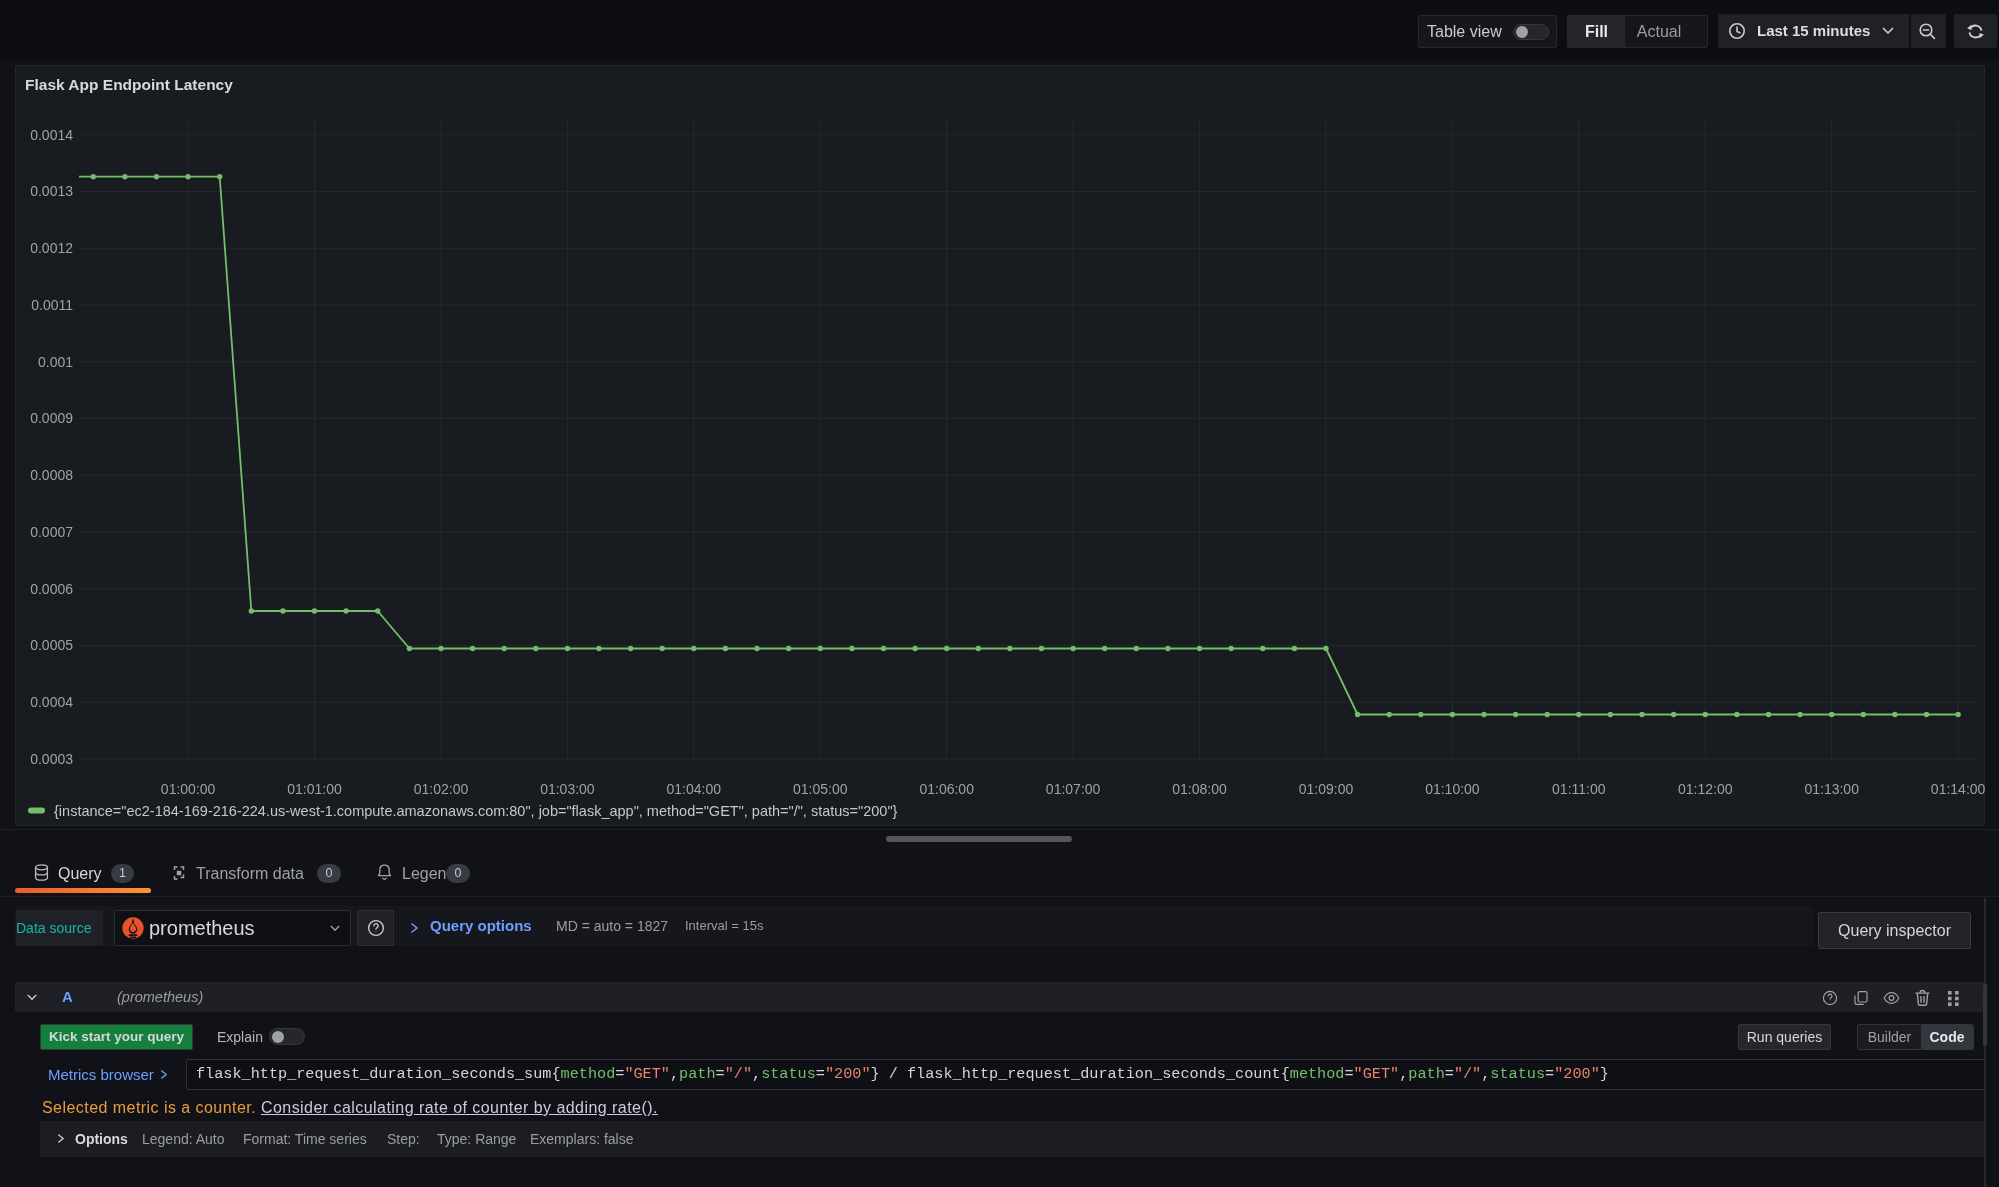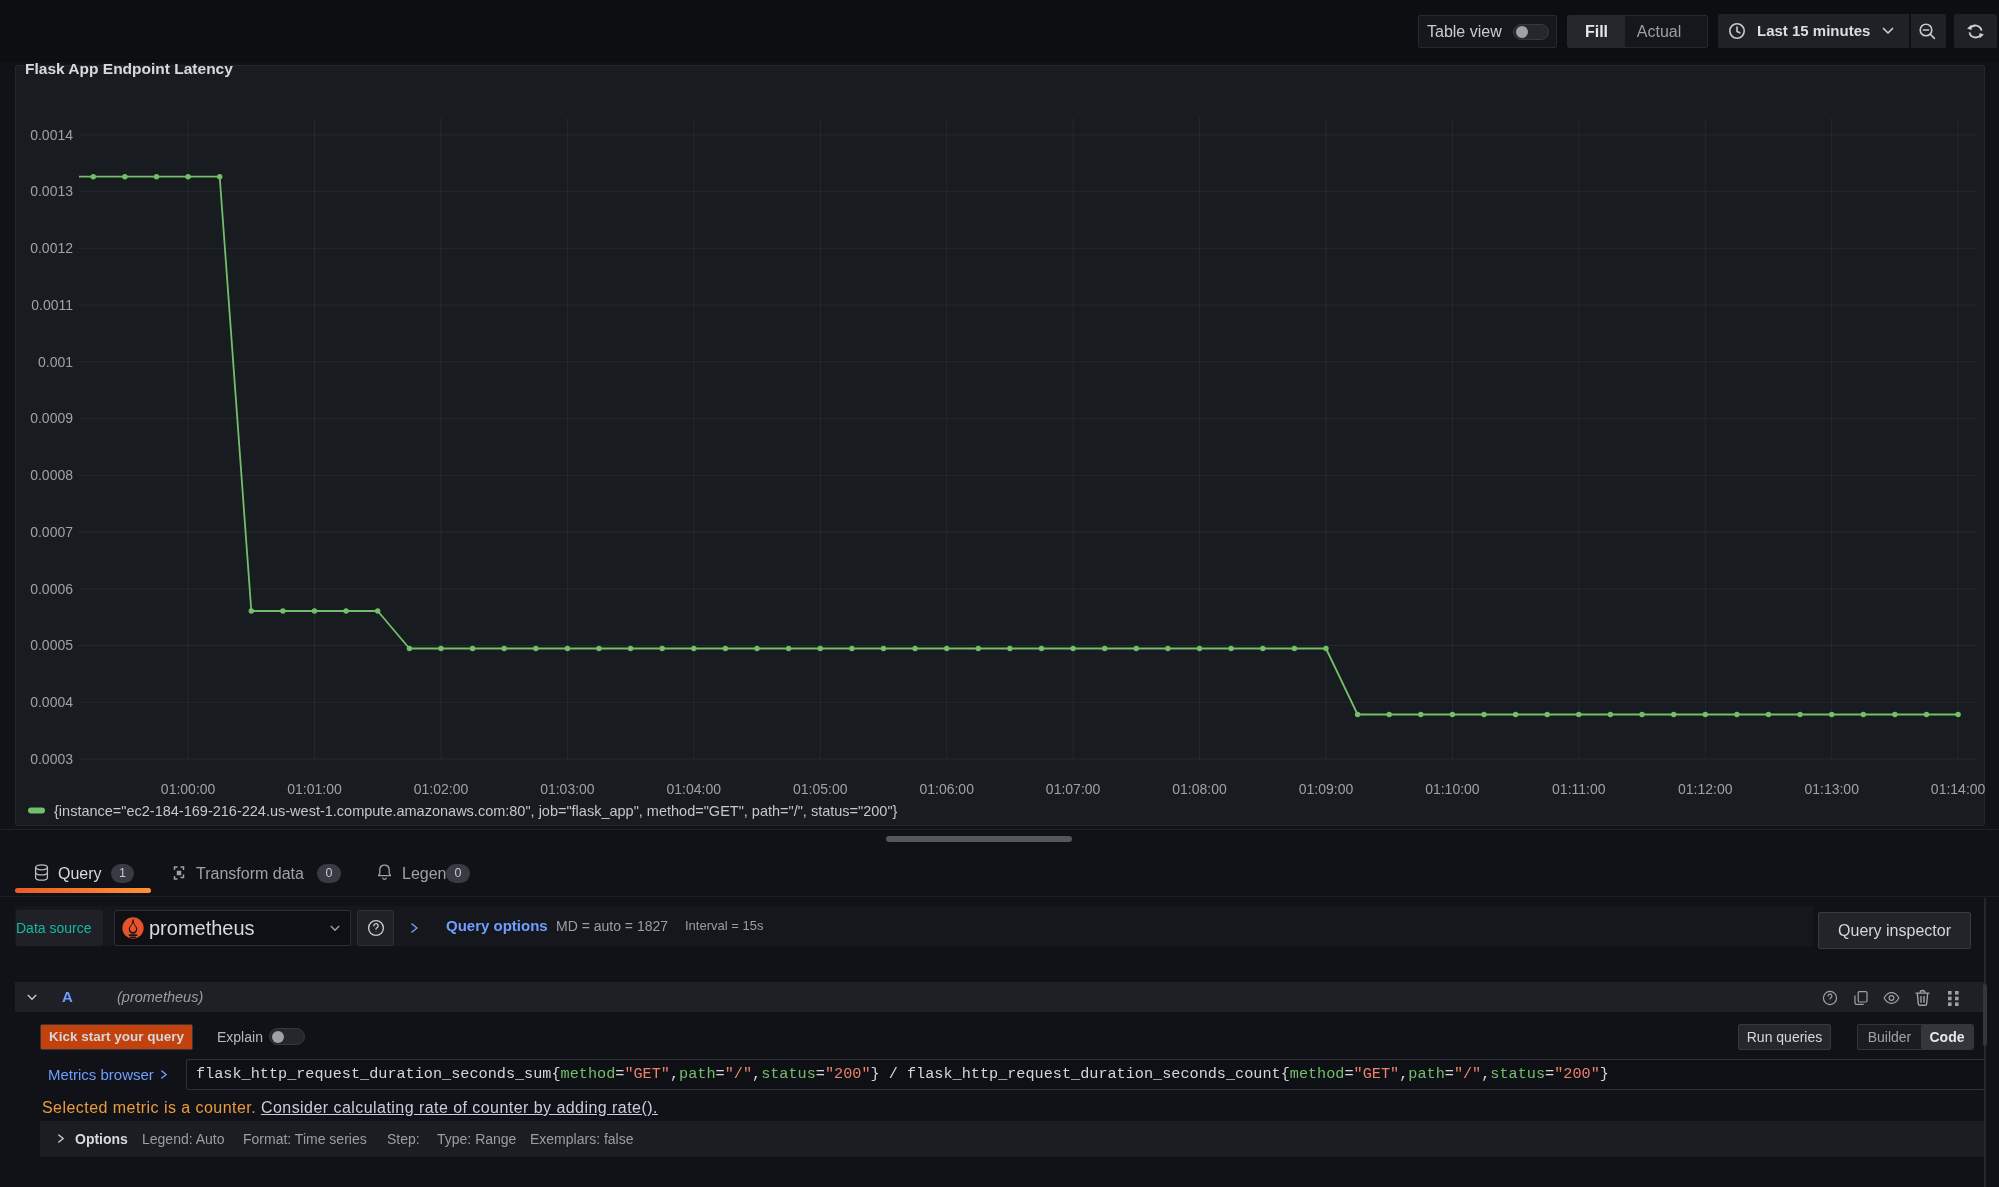--- a/index.html
+++ b/index.html
@@ -57,7 +57,7 @@
 
 
 <div class="abs" style="left:15px;top:65px;width:1970px;height:761px;background:#181b1f;border:1px solid #24262c;border-radius:2px;"></div>
-<div class="abs" style="left:25px;top:60px;color:#d8d9dd;font-size:15.5px;font-weight:600;">Flask App Endpoint Latency</div>
+<div class="abs" style="left:25px;top:76px;color:#d8d9dd;font-size:15.5px;font-weight:600;">Flask App Endpoint Latency</div>
 
 <svg class="abs" style="left:15px;top:65px;" width="1970" height="761" viewBox="15 65 1970 761">
 

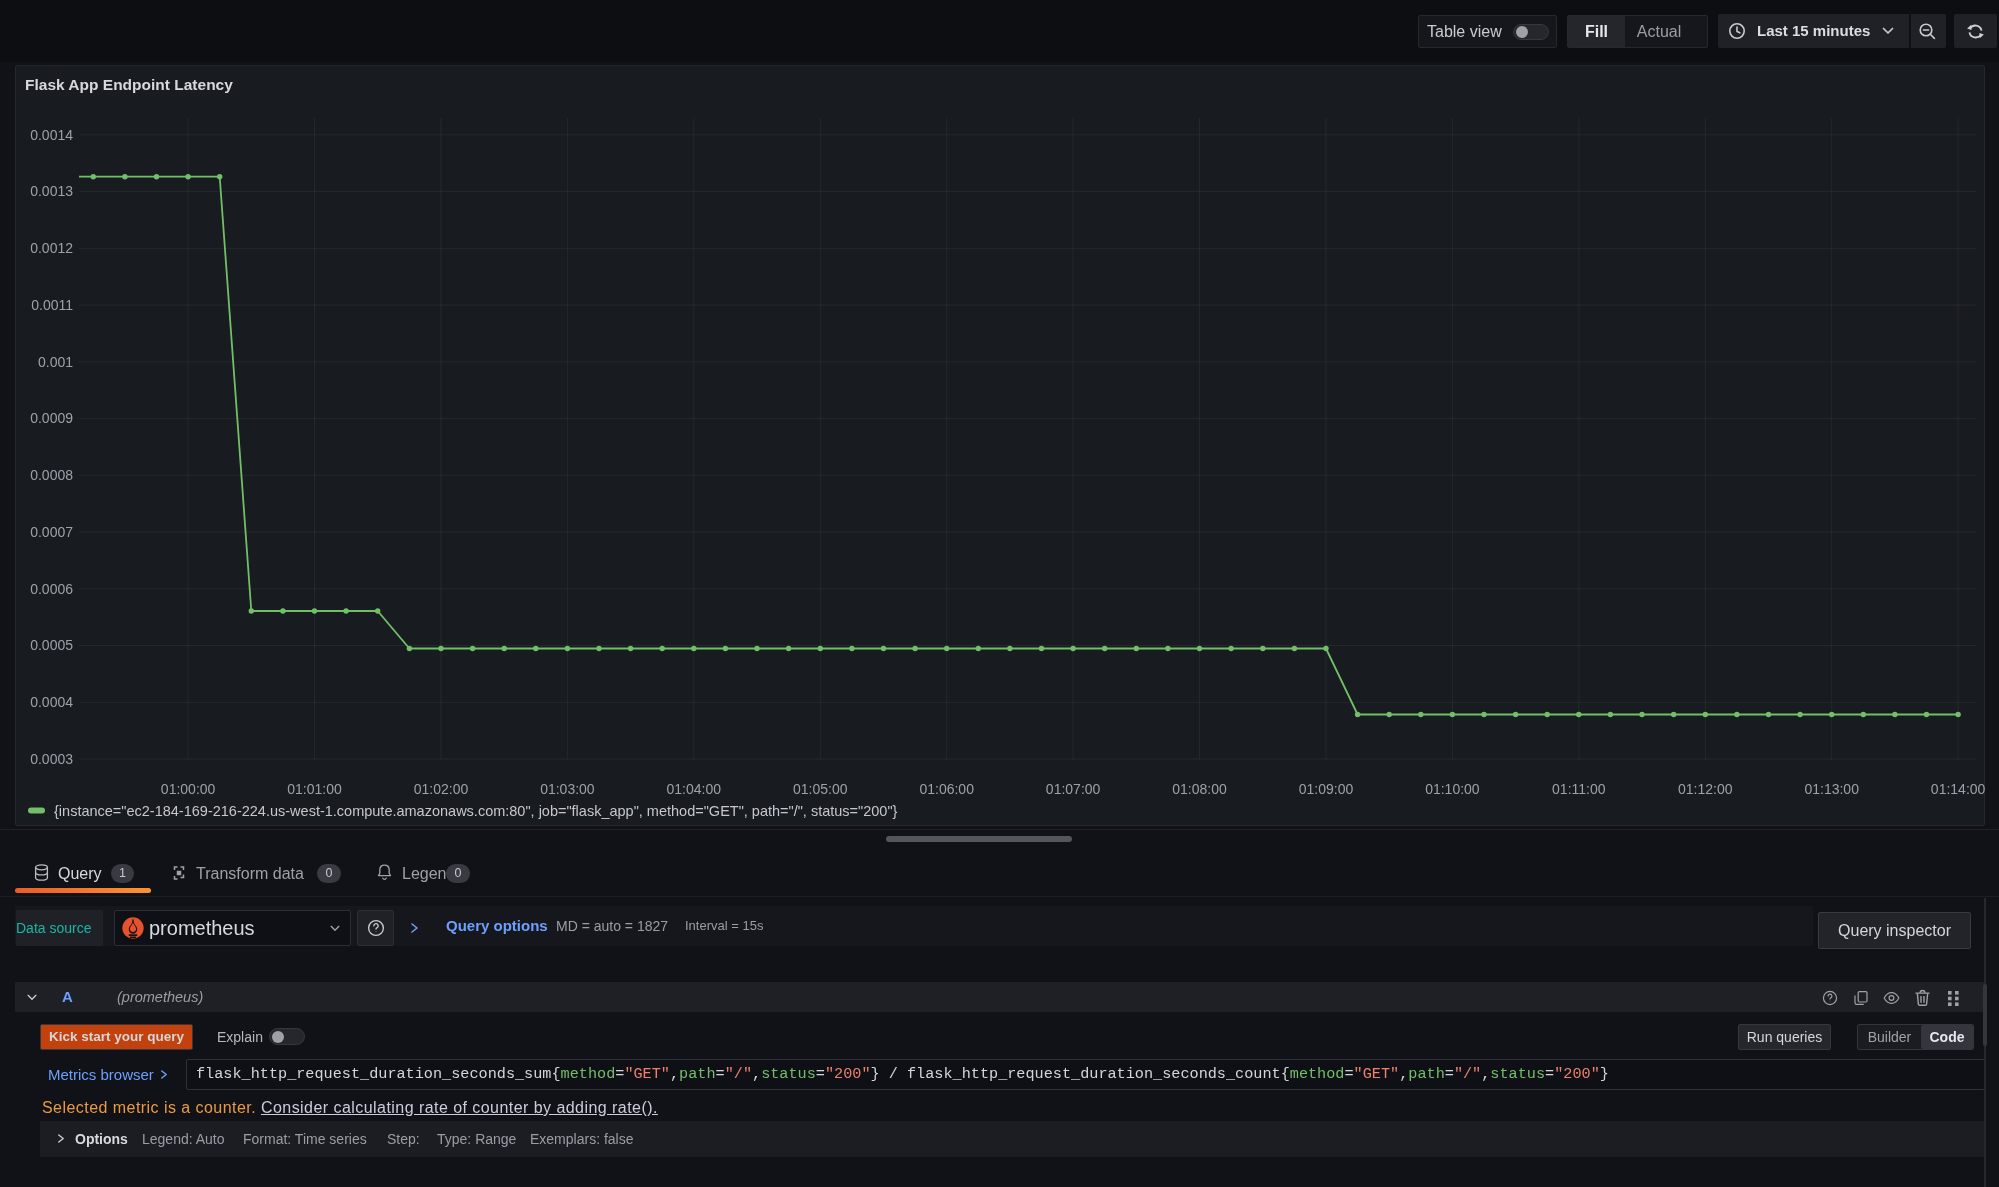--- a/index.html
+++ b/index.html
@@ -248,7 +248,7 @@
 <svg class="abs" style="left:410px;top:922px;" width="9" height="12" viewBox="0 0 9 12" fill="none" stroke="#6e9fff" stroke-width="1.6">
     <path d="M2 2 L7 6 L2 10" stroke-linecap="round" stroke-linejoin="round"></path>
   </svg>
-<div class="abs" style="left:430px;top:906px;height:40px;line-height:40px;color:#6e9fff;font-size:15px;font-weight:600;margin-left:16px;">Query options</div>
+<div class="abs" style="left:430px;top:906px;height:40px;line-height:40px;color:#6e9fff;font-size:15px;font-weight:600;">Query options</div>
 <div class="abs" style="left:556px;top:906px;height:40px;line-height:40px;color:#9b9da6;font-size:14px;">MD = auto = 1827</div>
 <div class="abs" style="left:685px;top:906px;height:40px;line-height:40px;color:#9b9da6;font-size:13px;">Interval = 15s</div>
 <div class="abs" style="left:1818px;top:912px;width:153px;height:37px;background:#222429;border:1px solid #393b42;border-radius:2px;color:#d5d6db;font-size:16px;line-height:35px;text-align:center;">Query inspector</div>

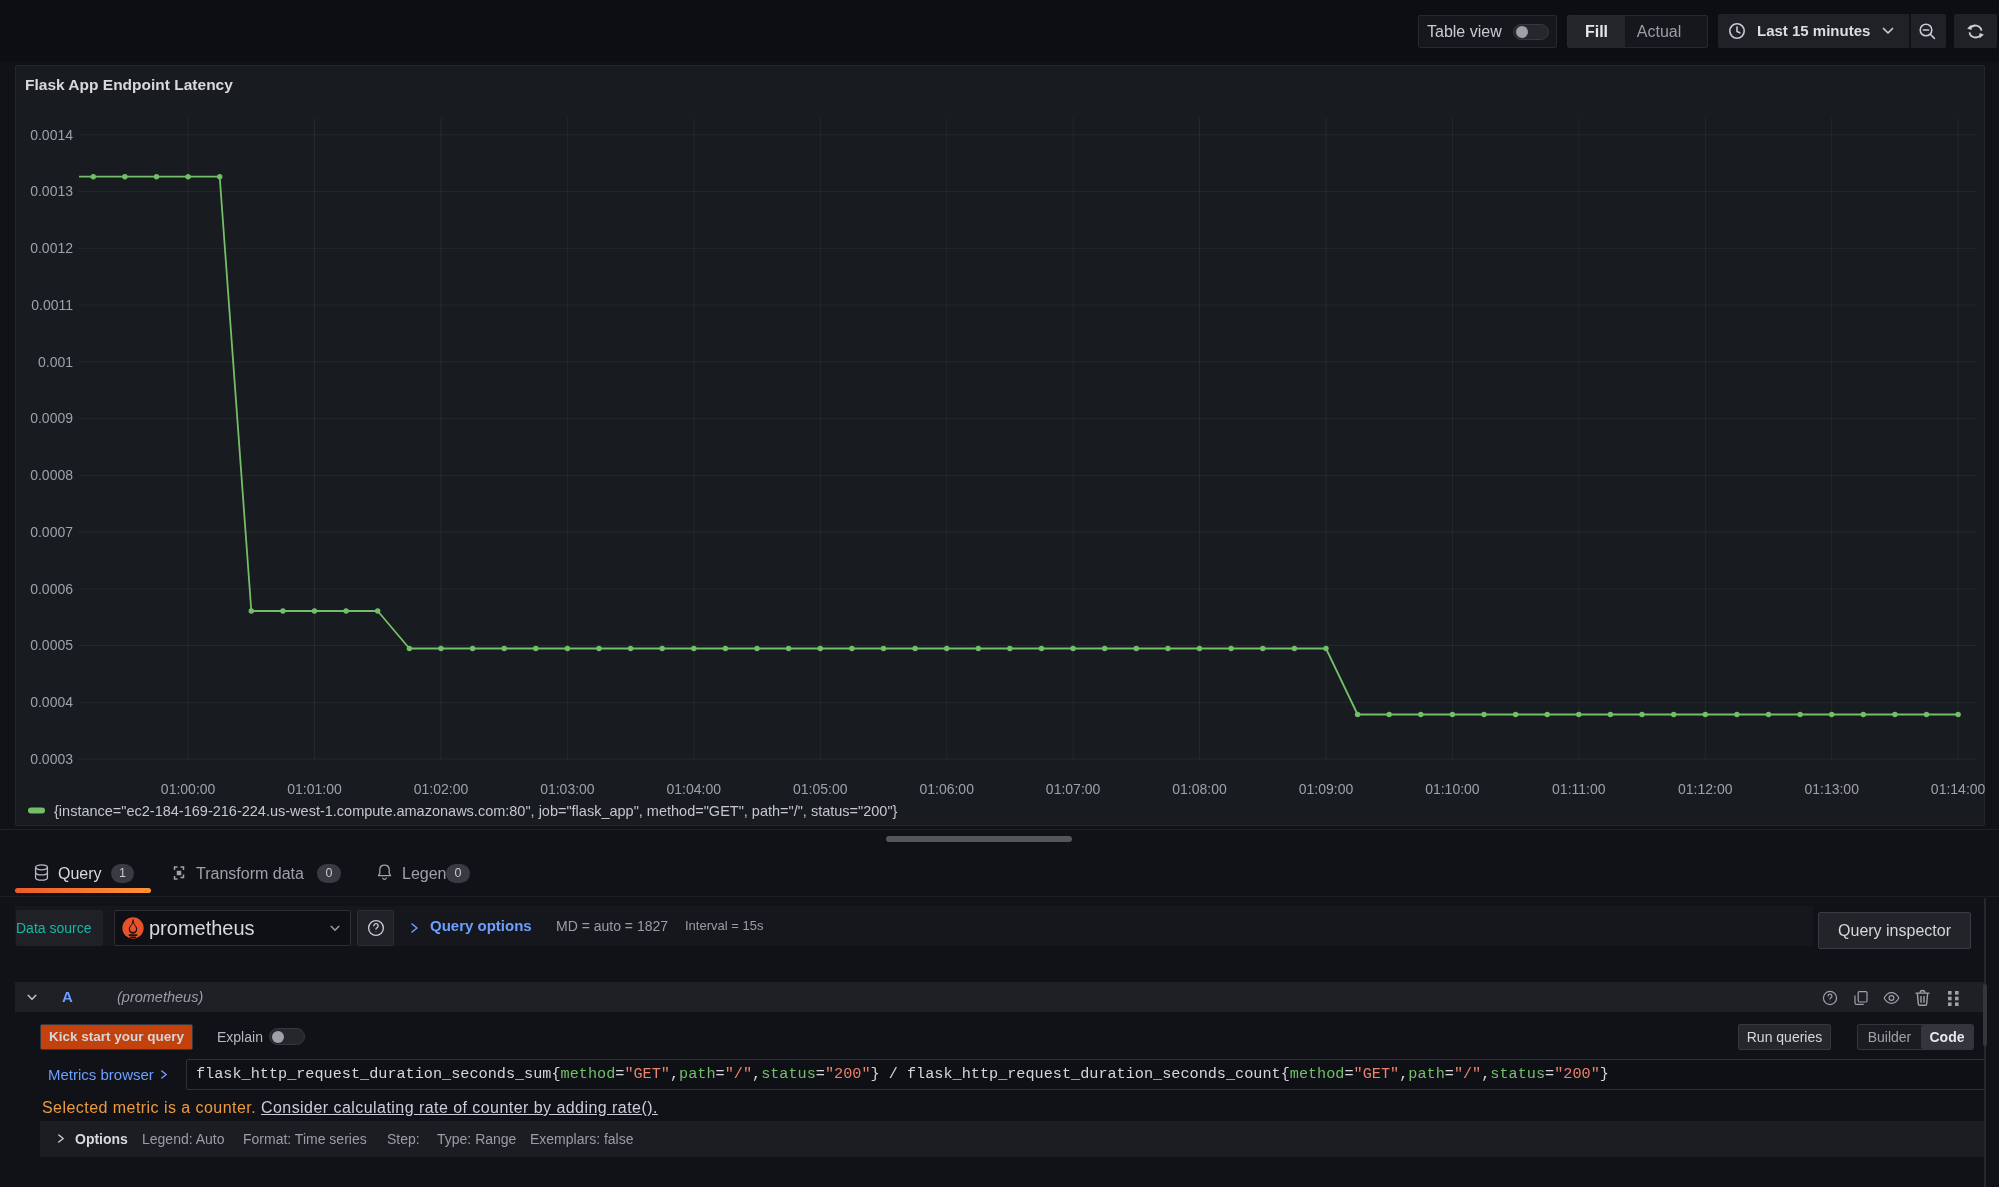--- a/index.html
+++ b/index.html
@@ -293,7 +293,7 @@
   </svg>
 
 
-<div class="abs" style="left:40px;top:1024px;width:153px;height:26px;background:#c2410c;border:1px solid #35373d;border-radius:2px;color:#d5d6da;font-size:13.5px;font-weight:600;line-height:24px;text-align:center;">Kick start your query</div>
+<div class="abs" style="left:40px;top:1024px;width:153px;height:26px;background:#15803d;border:1px solid #35373d;border-radius:2px;color:#d5d6da;font-size:13.5px;font-weight:600;line-height:24px;text-align:center;">Kick start your query</div>
 <div class="abs" style="left:217px;top:1024px;height:26px;line-height:26px;color:#b6b7bf;font-size:14px;text-align:center;">Explain</div>
 <div class="abs" style="left:269px;top:1028px;width:36px;height:17px;border-radius:9px;background:#26272d;border:1px solid #36383e;"></div>
 <div class="abs" style="left:272px;top:1030.5px;width:12px;height:12px;border-radius:50%;background:#9fa1a9;"></div>

